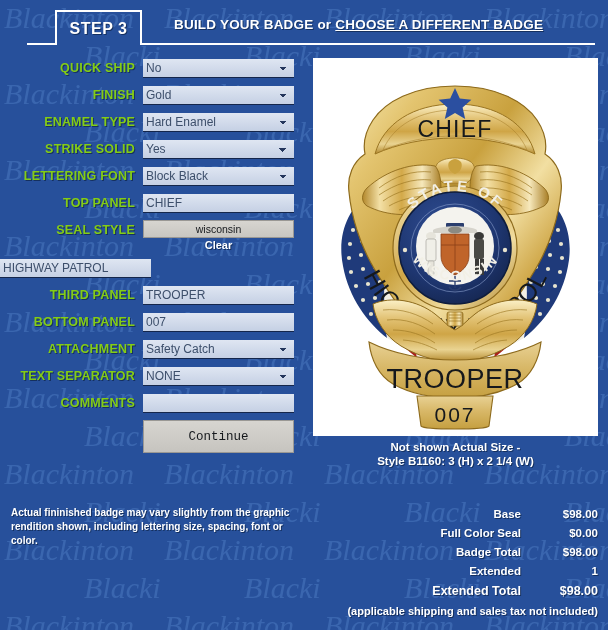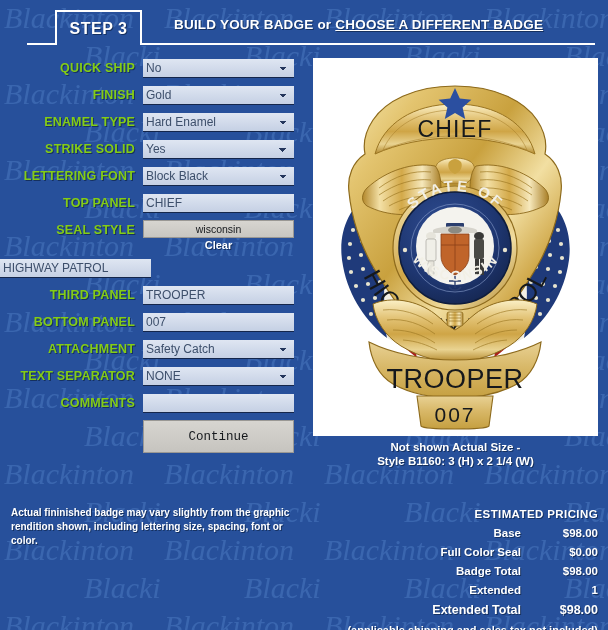--- a/index.html
+++ b/index.html
@@ -584,7 +584,6 @@
 </div>
 
 <div id="pricing">
-  <div id="pricing-title">ESTIMATED PRICING</div>
 
   <div class="price-row">
     <div class="price-label">Base</div>

